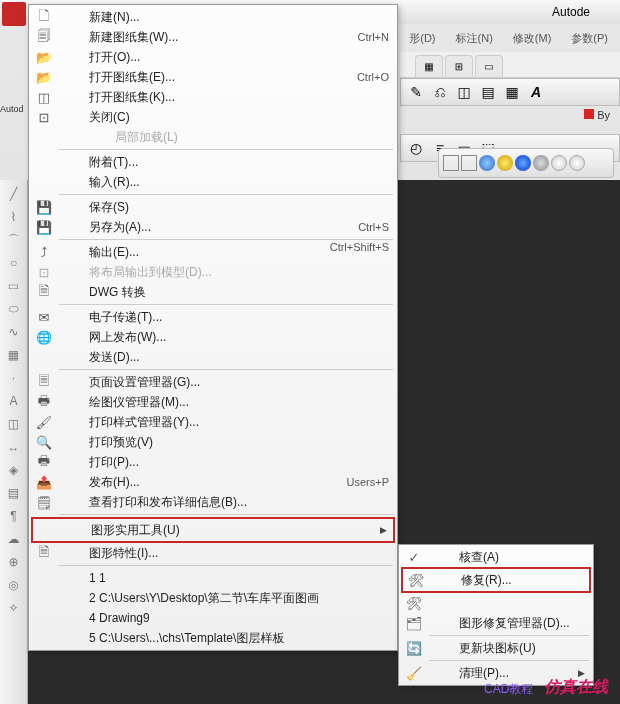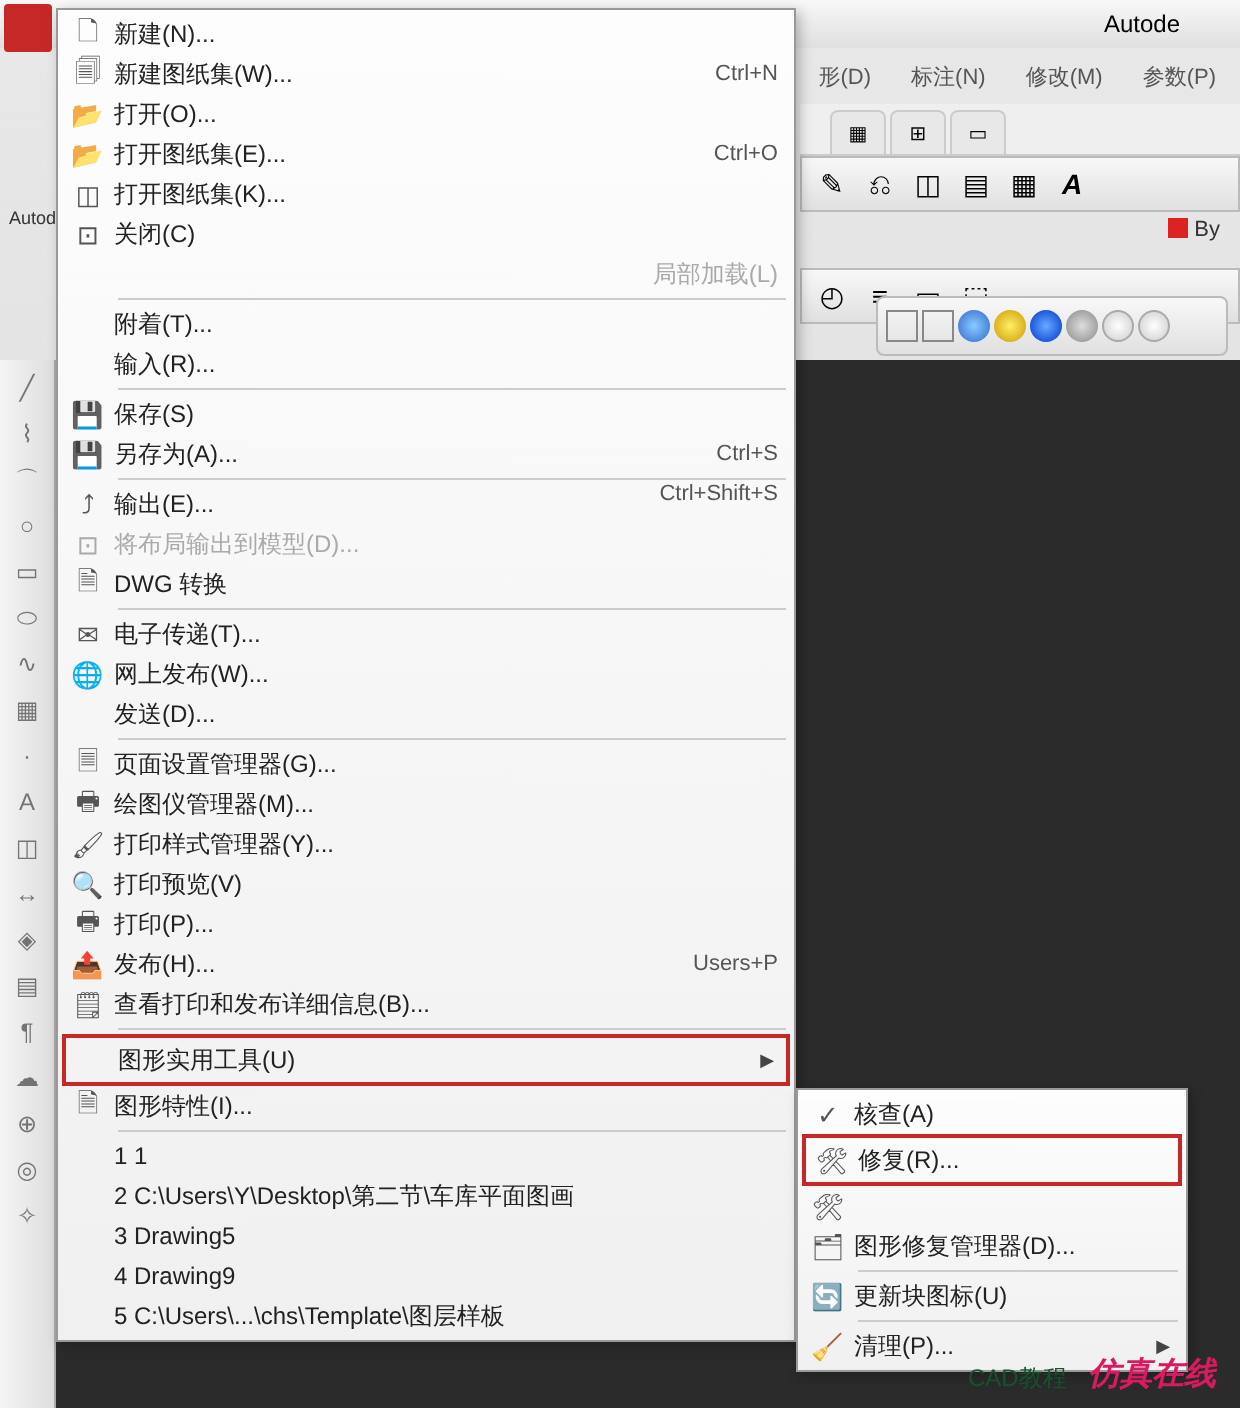--- a/index.html
+++ b/index.html
@@ -154,6 +154,7 @@
   flex: 1;
   color: #222;
   white-space: nowrap;
+  margin-left: 32px;
 }
 .menu-item .shortcut {
   color: #555;

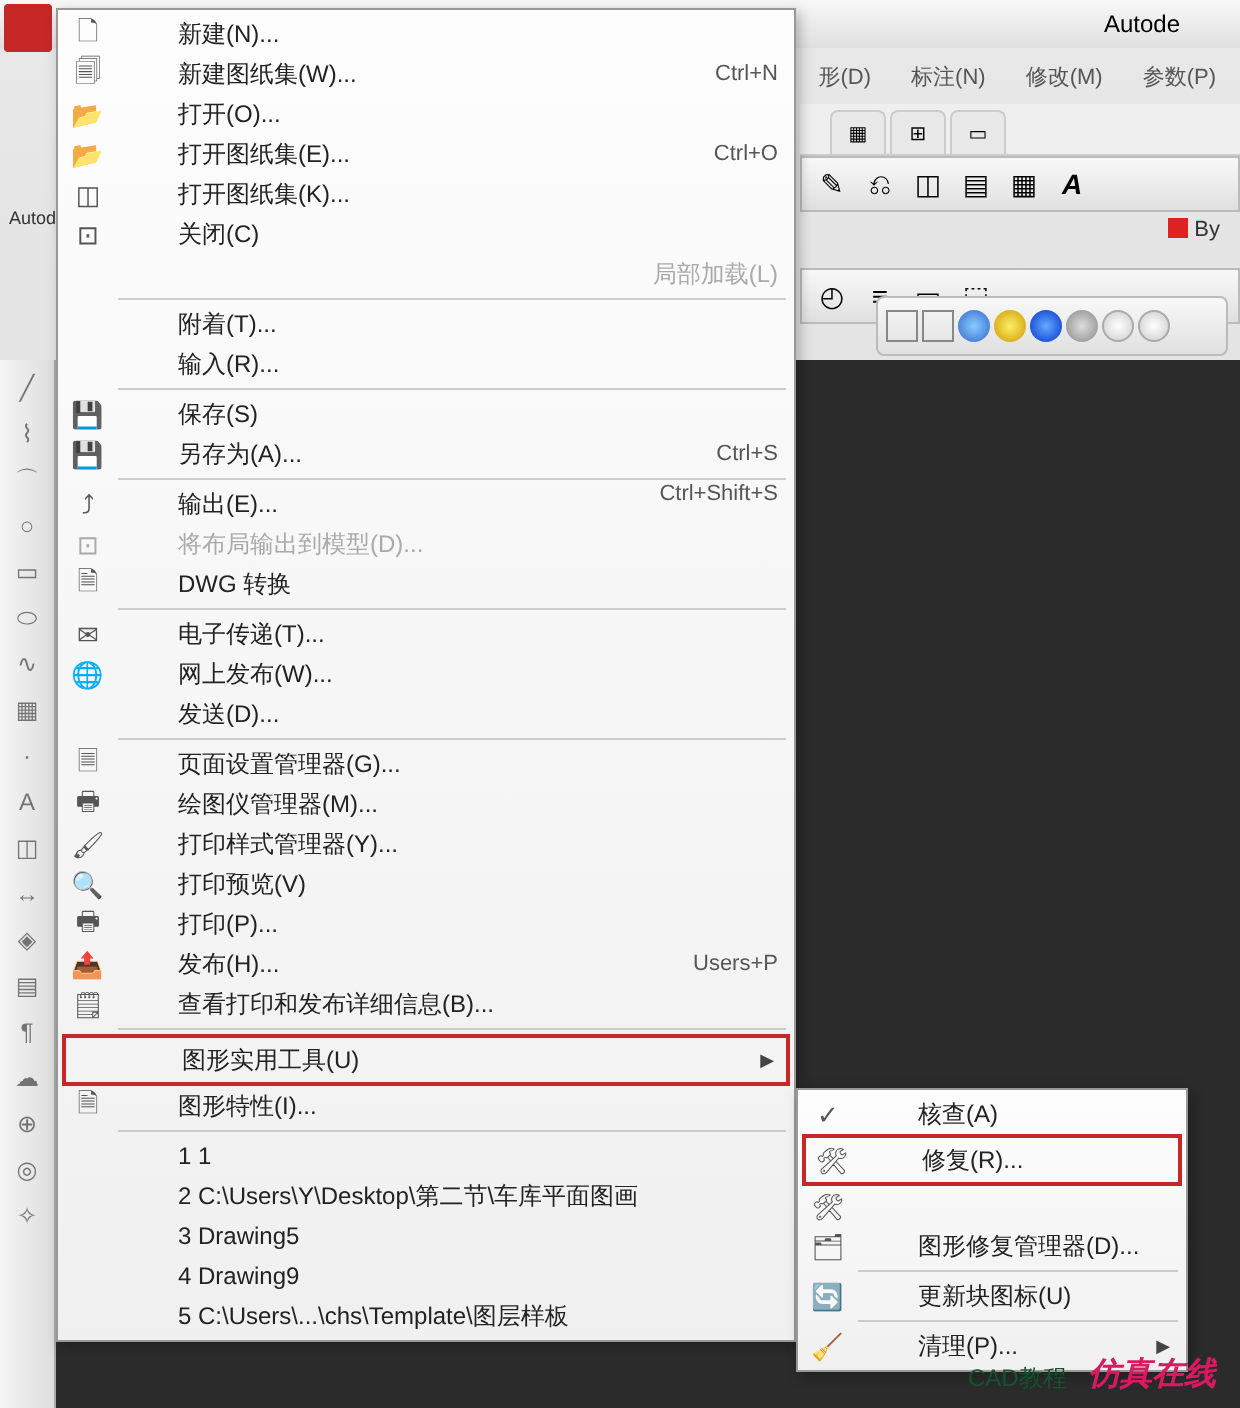--- a/index.html
+++ b/index.html
@@ -123,7 +123,6 @@
   width: 28px;
   font-size: 9px;
   color: #333;
-  text-align: right;
 }
 
 

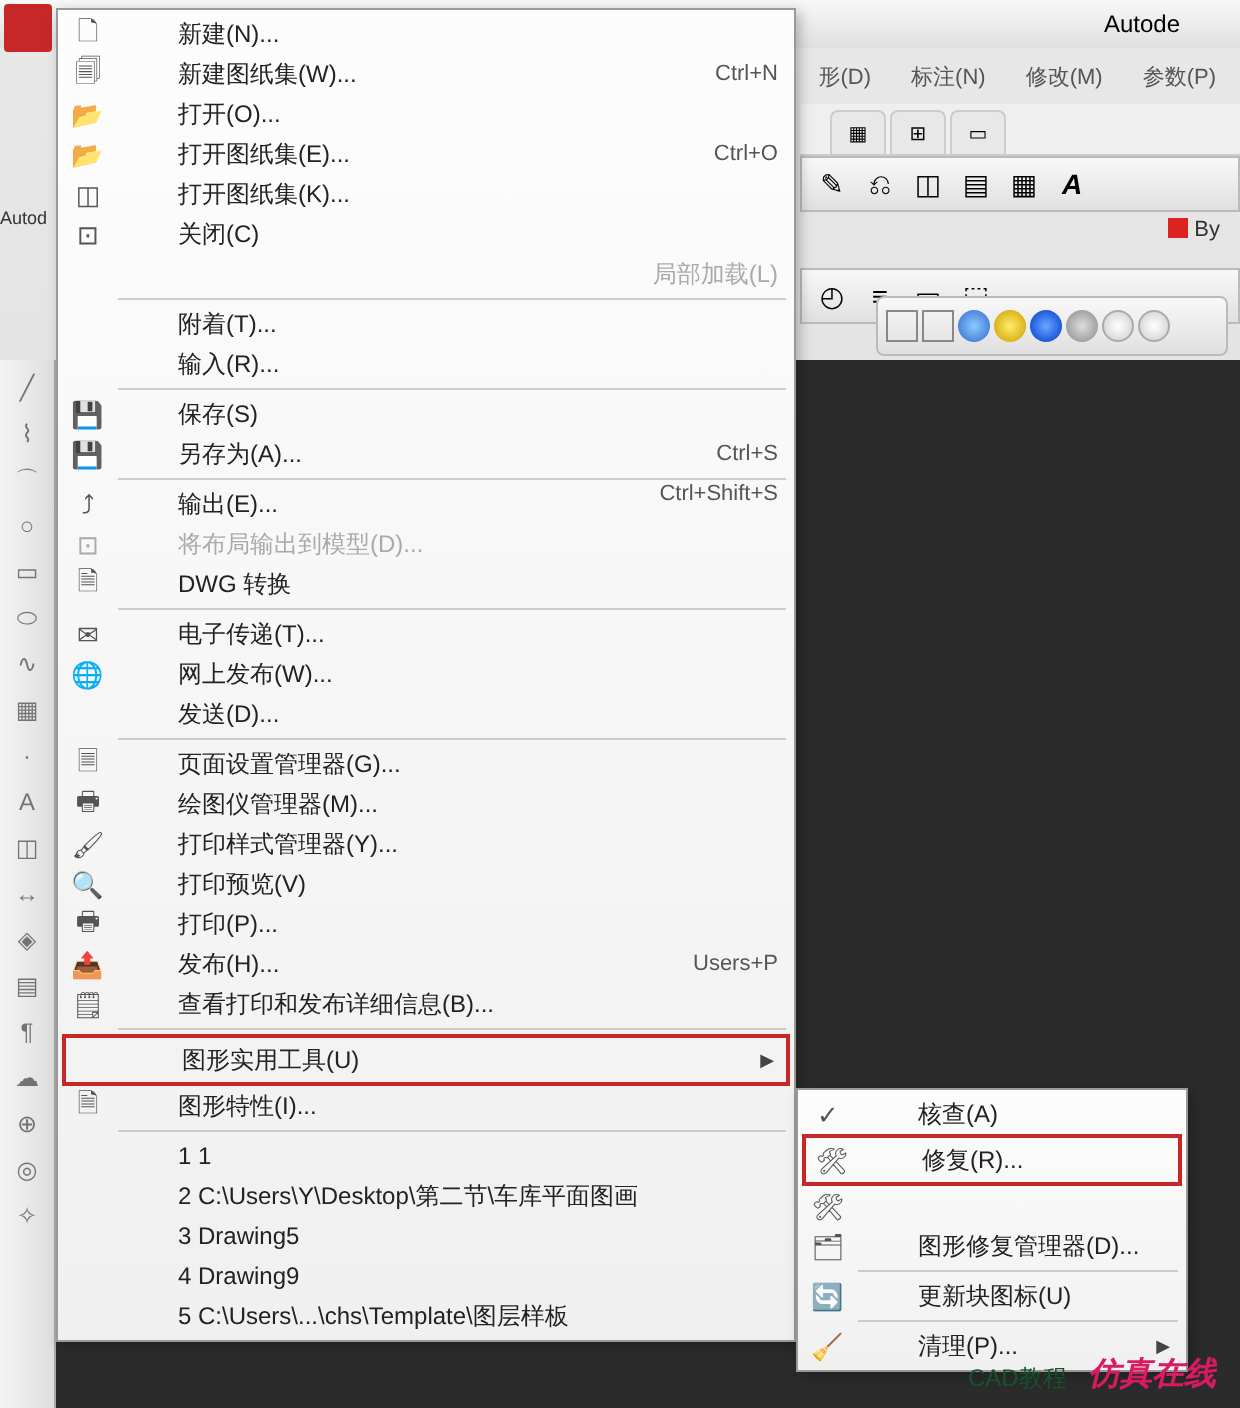--- a/index.html
+++ b/index.html
@@ -162,7 +162,7 @@
 }
 .menu-item.disabled .lbl,
 .menu-item.disabled .iconslot { color: #aaa; }
-.menu-item.indent .lbl { padding-left: 26px; text-align: right; }
+.menu-item.indent .lbl { padding-left: 26px; }
 .sep { height: 1px; background: #ccc; margin: 2px 2px 2px 28px; }
 .menu-item.has-sub::after {
   content: "▶";

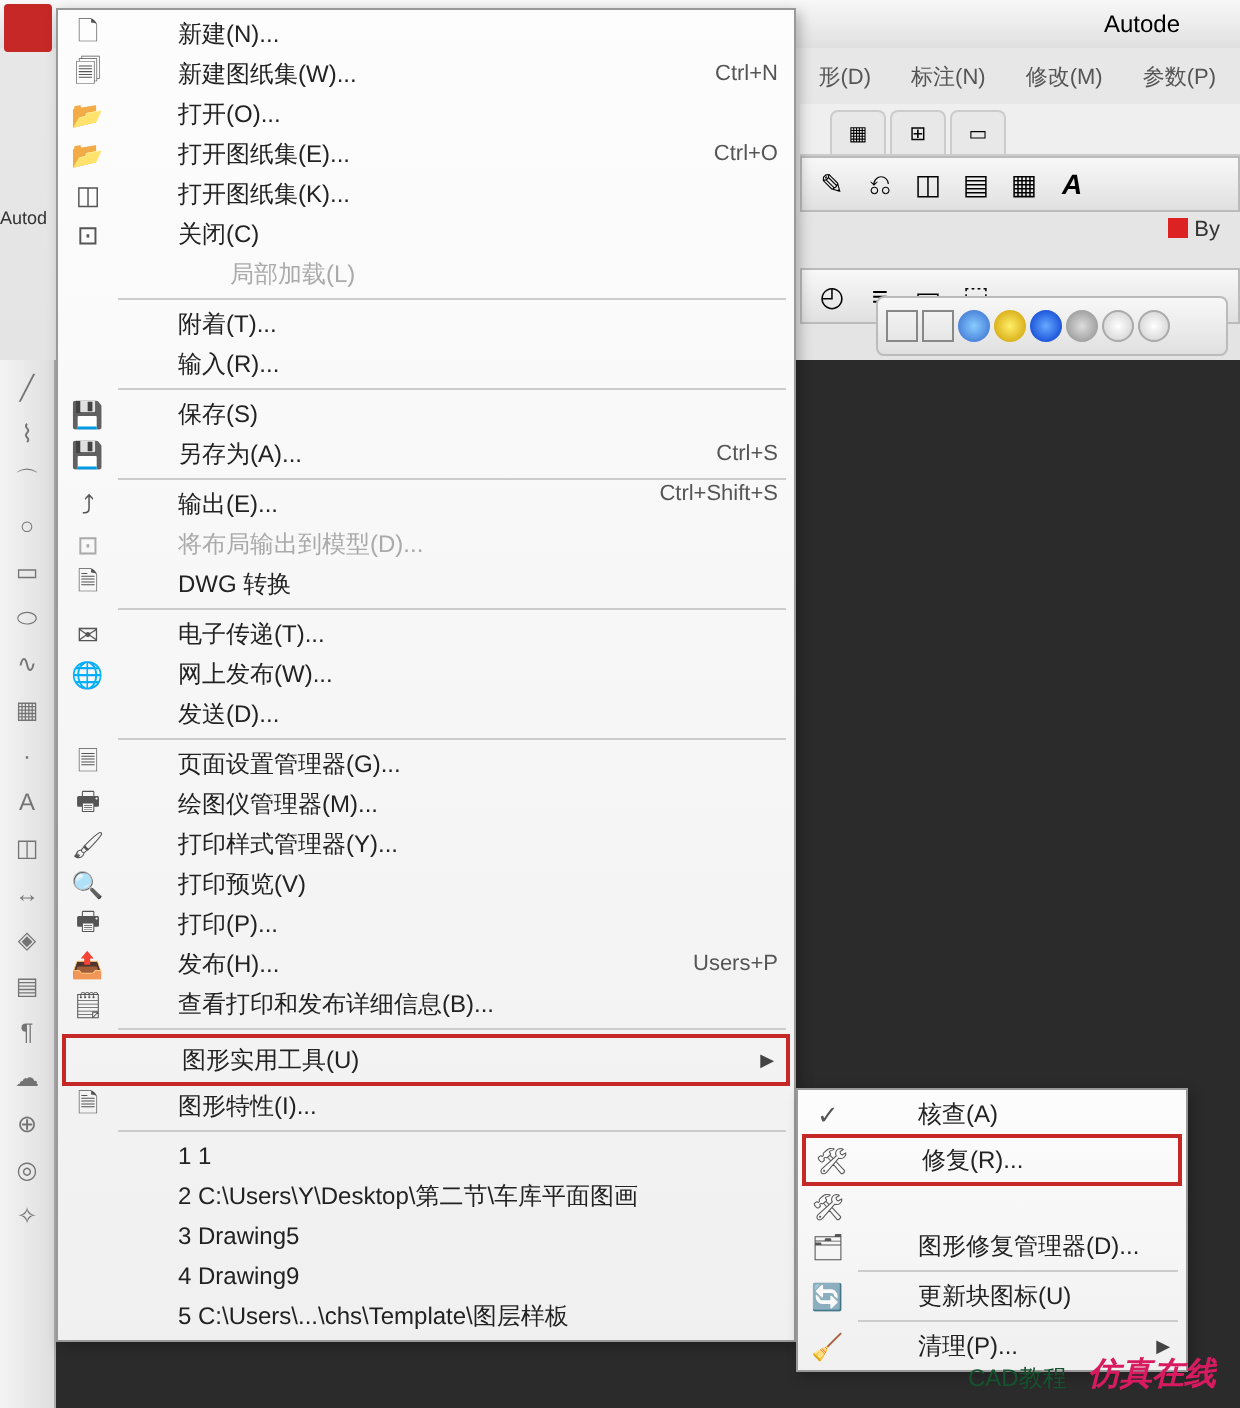--- a/index.html
+++ b/index.html
@@ -461,10 +461,6 @@
   </div>
   <div class="menu-item">
     <span class="iconslot"></span>
-    <span class="lbl">3 Drawing5</span>
-  </div>
-  <div class="menu-item">
-    <span class="iconslot"></span>
     <span class="lbl">4 Drawing9</span>
   </div>
   <div class="menu-item">

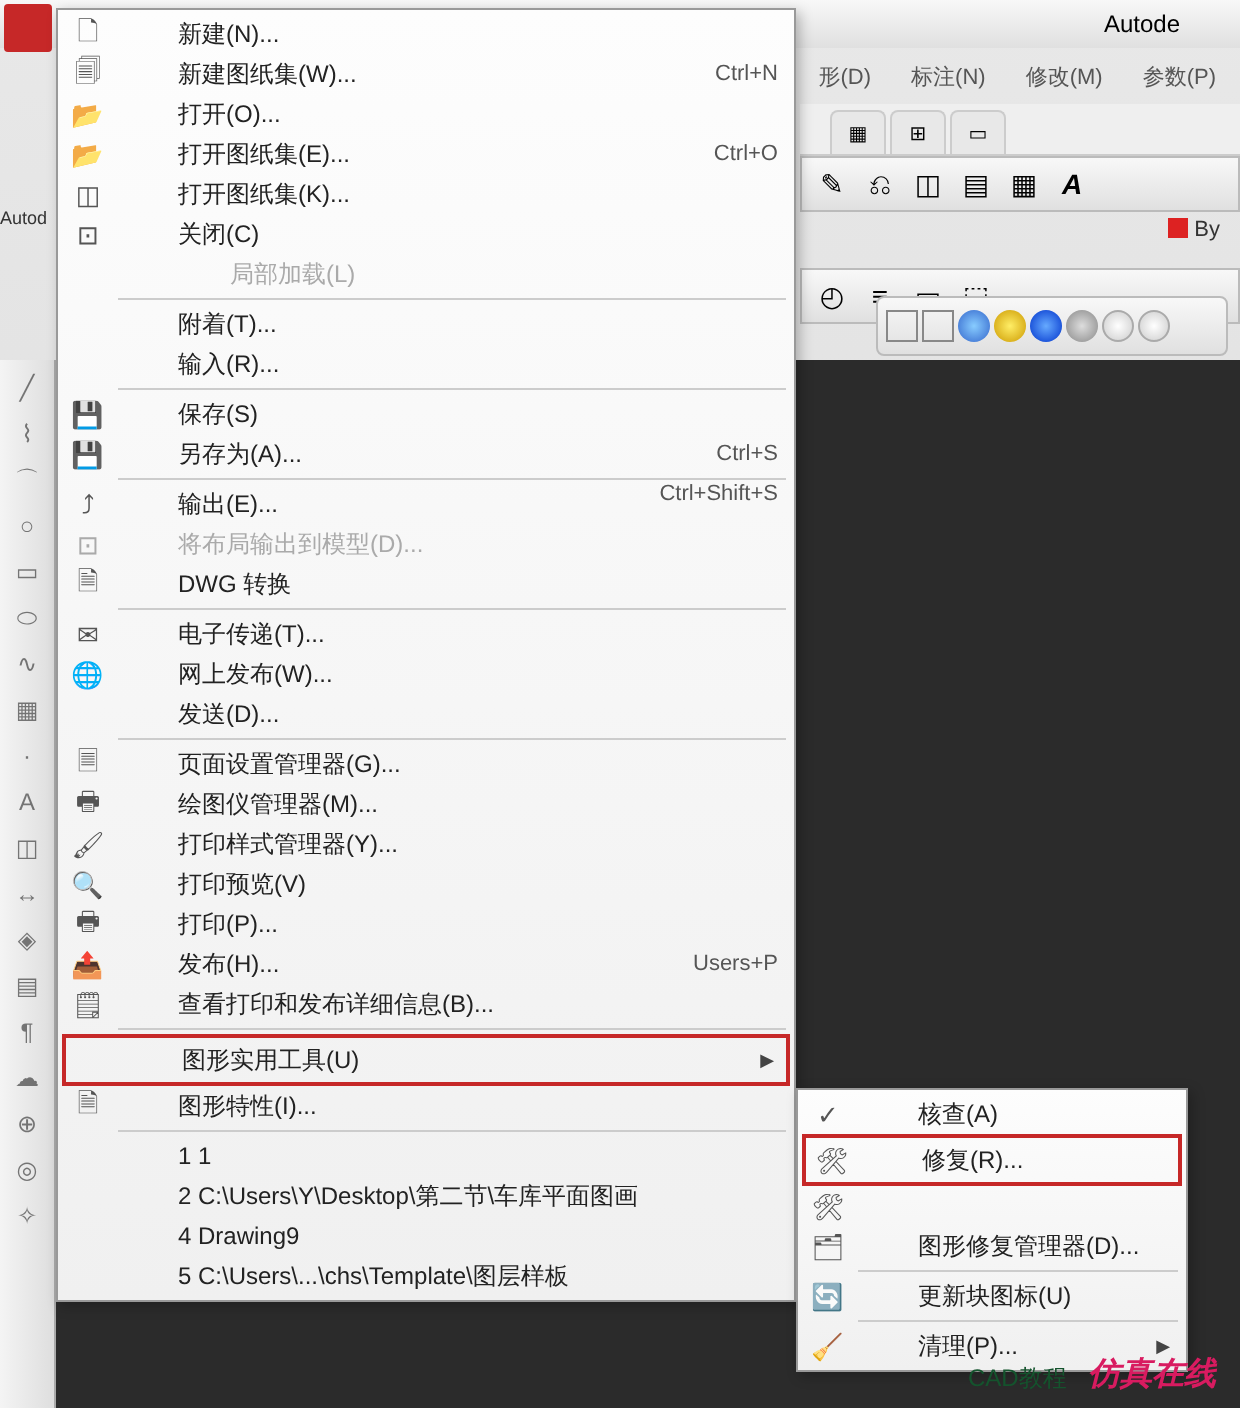--- a/index.html
+++ b/index.html
@@ -209,7 +209,7 @@
   position: absolute;
   bottom: 6px; left: 484px;
   font-size: 12px;
-  color: #14532d;
+  color: #8b5cf6;
 }
 .bylayer {
   position: absolute;

